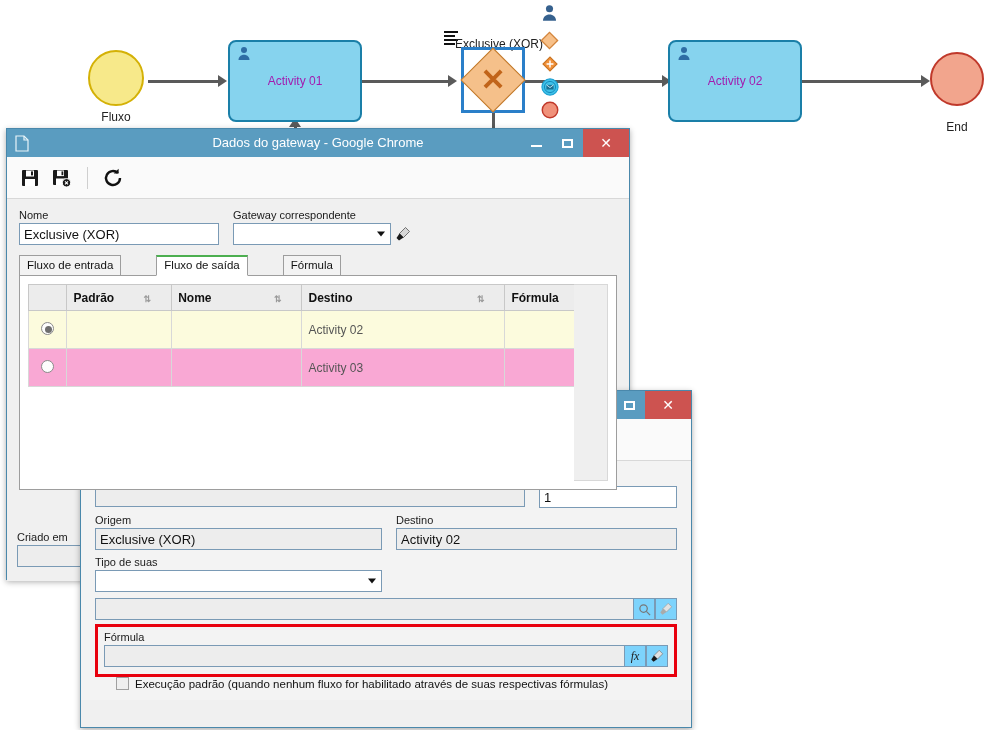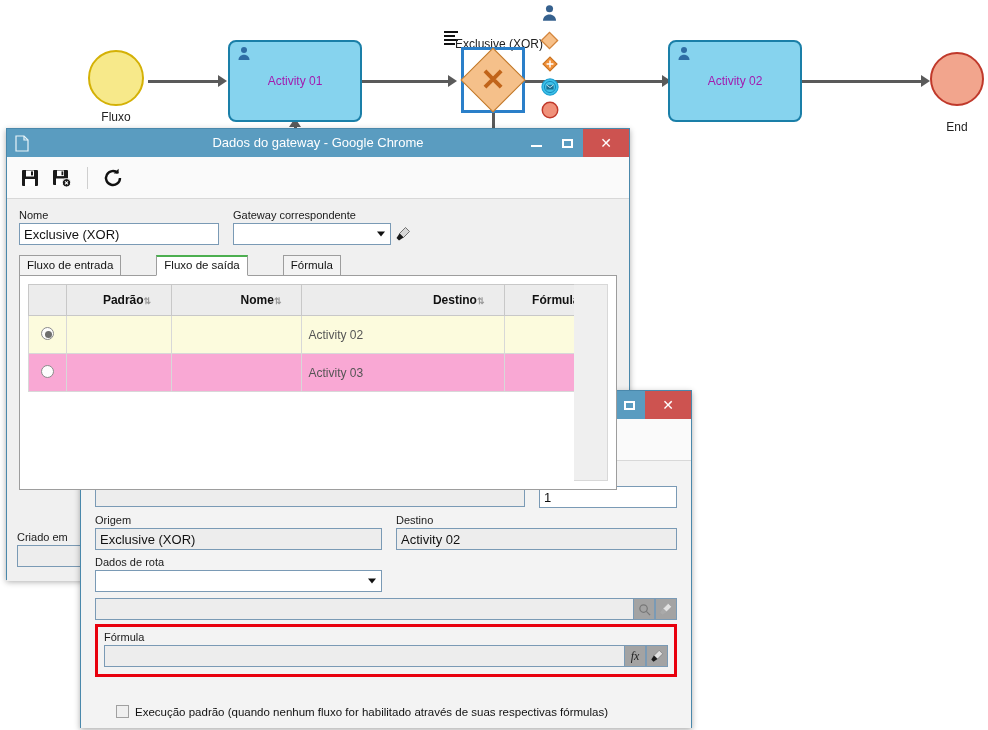--- a/index.html
+++ b/index.html
@@ -191,7 +191,7 @@
     background: #ececec;
     border: 1px solid #c8c8c8;
     font-size: 12px; color: #111;
-    height: 16px; text-align: right; padding: 8px 6px;
+    height: 26px; text-align: left; padding: 0 6px;
     font-weight: bold;
   }
   table.grid th .sorter {

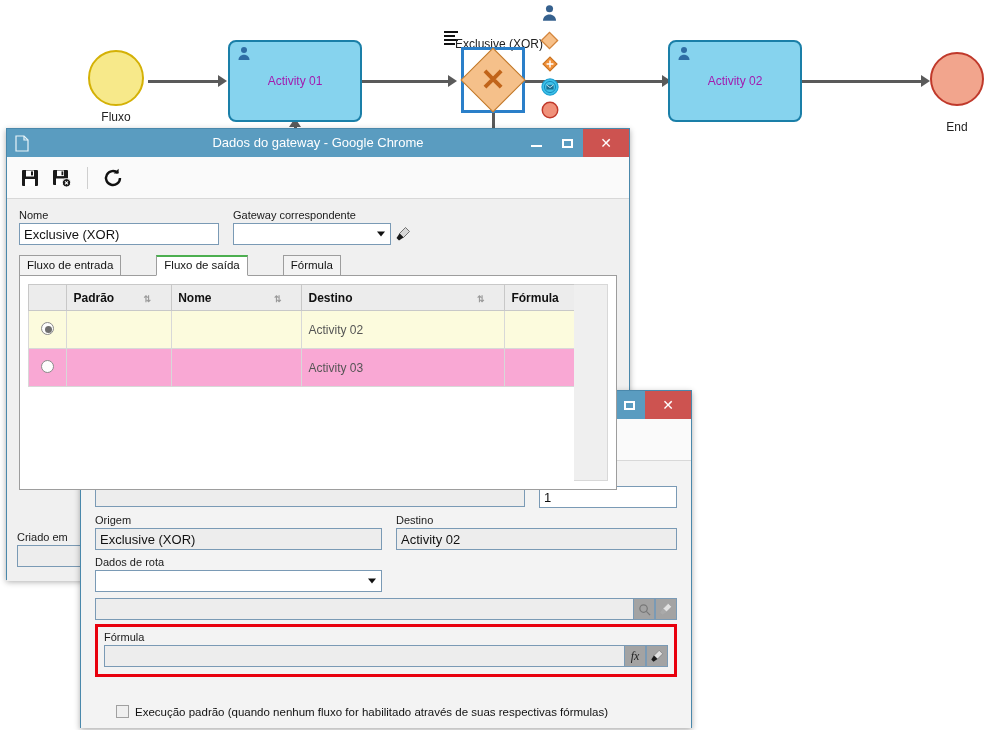--- a/index.html
+++ b/index.html
@@ -560,7 +560,7 @@
       </div>
 
       <div style="width:287px;">
-        <label class="fld-label">Dados de rota</label>
+        <label class="fld-label">Tipo de suas</label>
         <div class="fld-select">
 
           <span class="caret"></span>

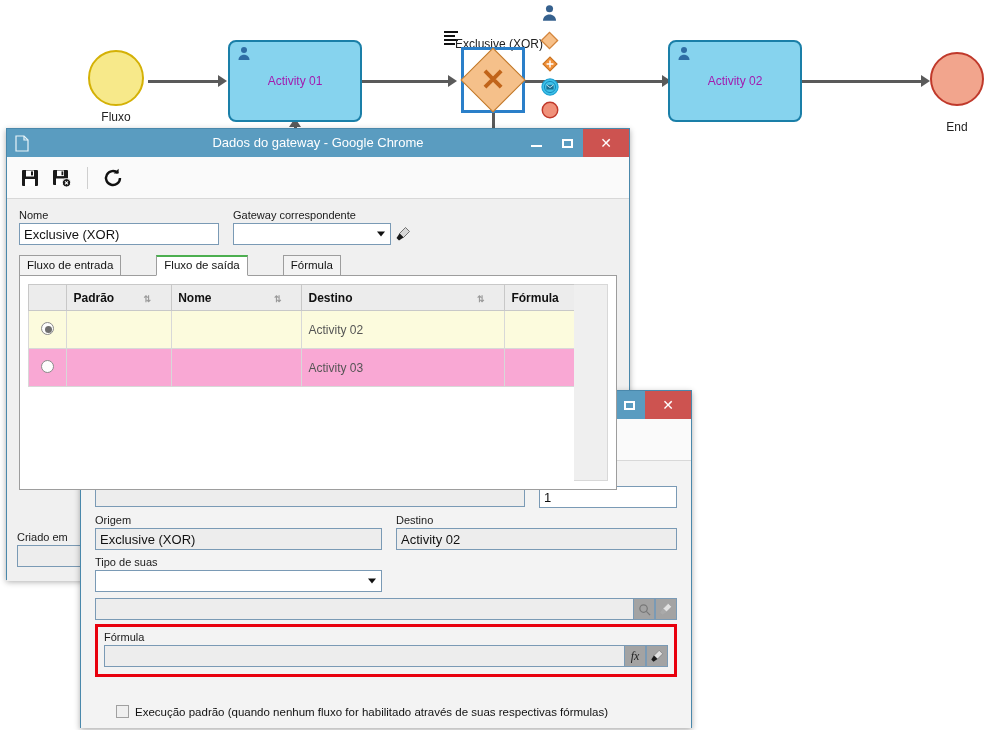--- a/index.html
+++ b/index.html
@@ -245,7 +245,7 @@
   .mini-btn {
     width: 22px; height: 22px;
     border: 1px solid #7a9ab5;
-    background: #a3a3a3;
+    background: #7dd3fc;
     display: flex; align-items: center; justify-content: center;
     flex: 0 0 auto;
   }

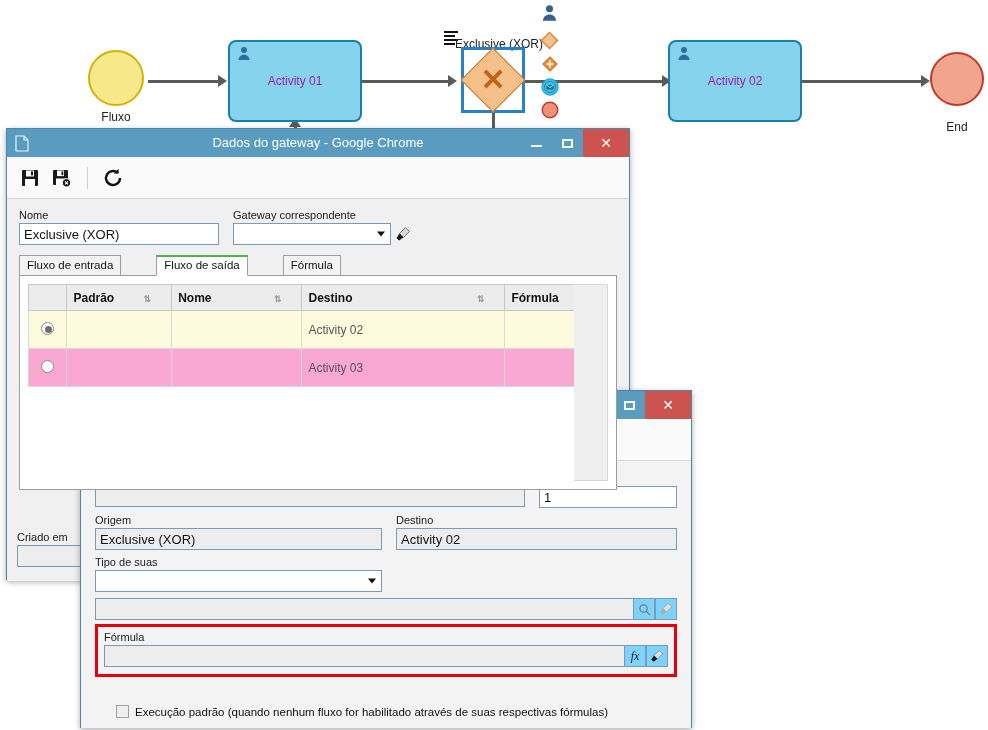--- a/index.html
+++ b/index.html
@@ -253,7 +253,7 @@
     width: 13px; height: 13px; border: 1px solid #a0a0a0; background: #efefef;
     display: inline-block; vertical-align: -2px; margin-right: 6px;
   }
-  .chk-row { margin-top: 28px; font-size: 11.5px; color: #111; padding-left: 21px; }
+  .chk-row { margin-top: 0; font-size: 11.5px; color: #111; padding-left: 21px; }
   .req-star { color: #d00; font-size: 10px; vertical-align: 2px; }
 </style>
 </head>

